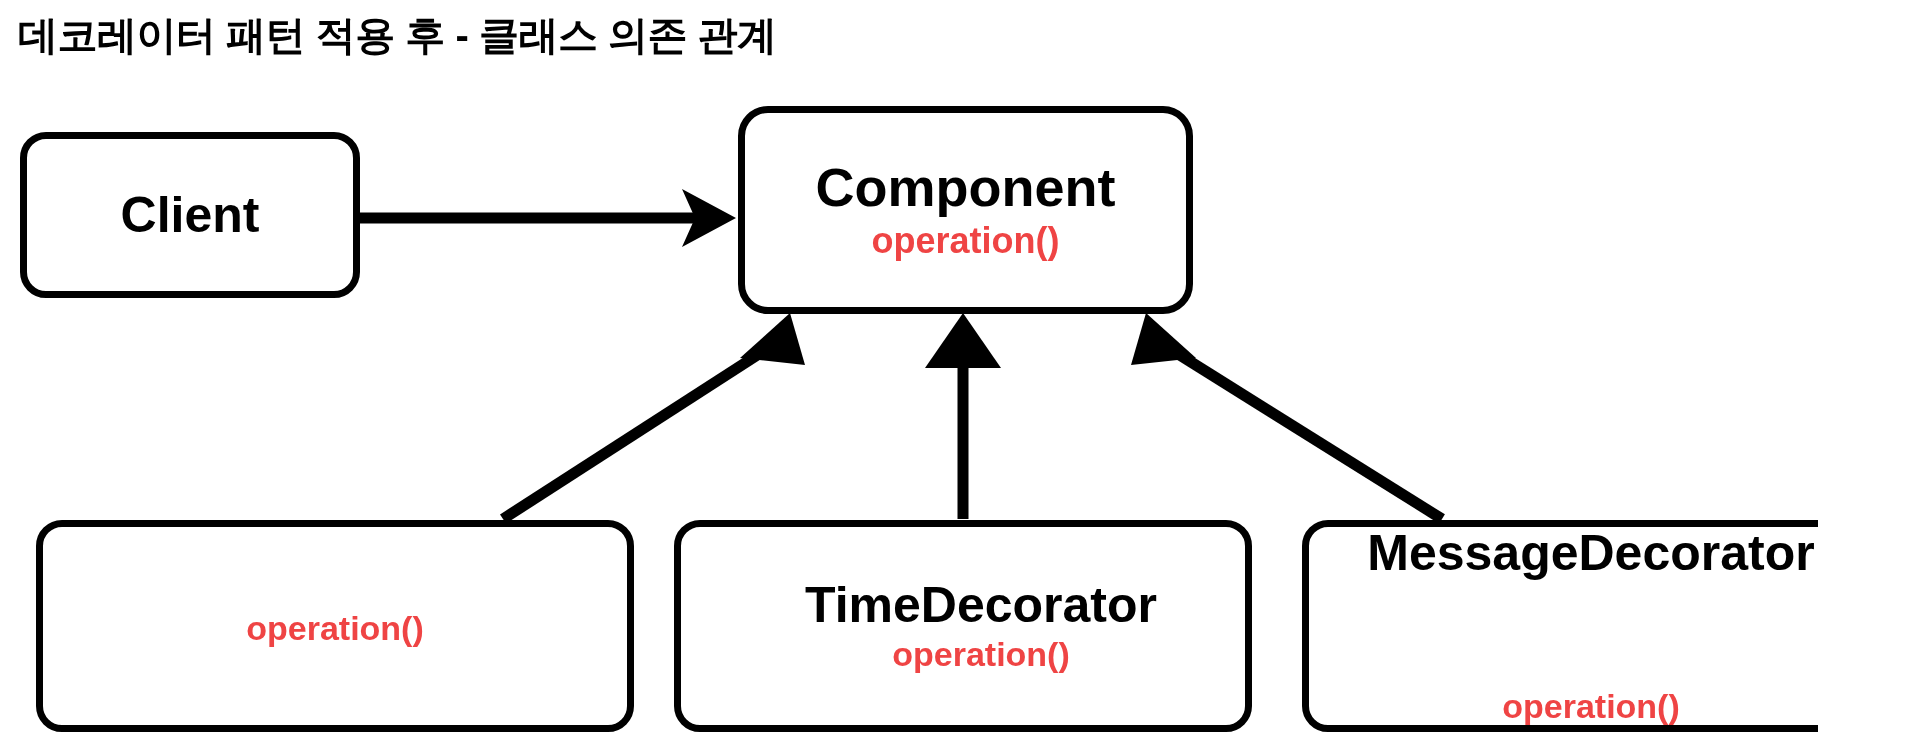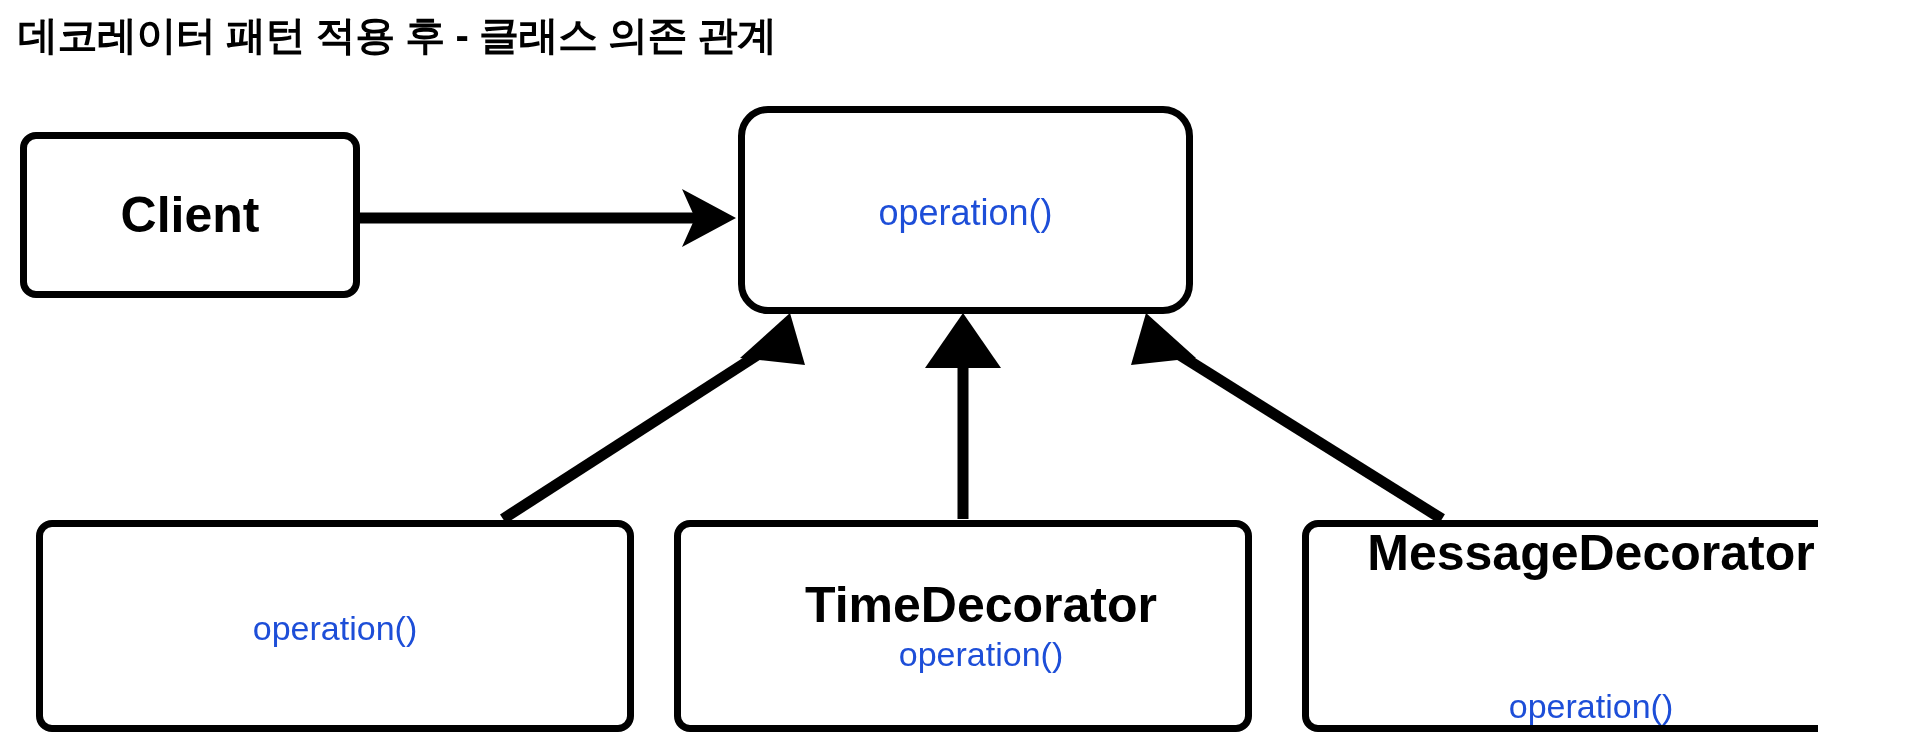--- a/index.html
+++ b/index.html
@@ -43,7 +43,7 @@
     box-sizing: border-box;
     background: #ffffff;
     border: 7px solid #000000;
-    border-radius: 16px;
+    border-radius: 26px;
     display: flex;
     flex-direction: column;
     align-items: center;

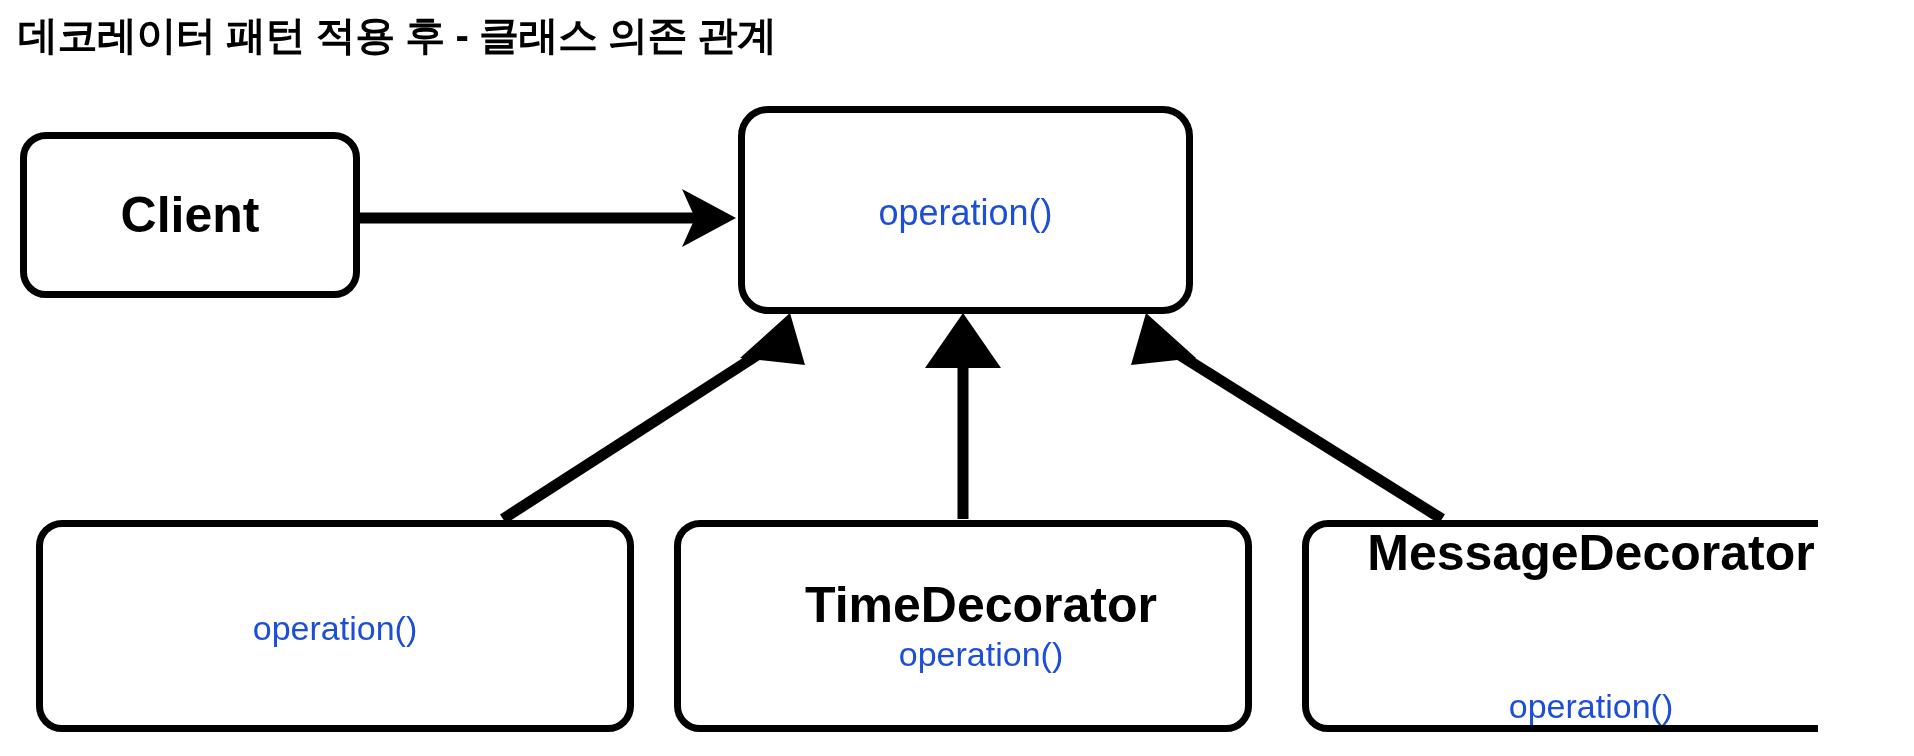--- a/index.html
+++ b/index.html
@@ -113,6 +113,7 @@
   </div>
 
   <div class="node" id="node-component">
+    <div class="node-title">Component</div>
     <div class="node-op">operation()</div>
   </div>
 

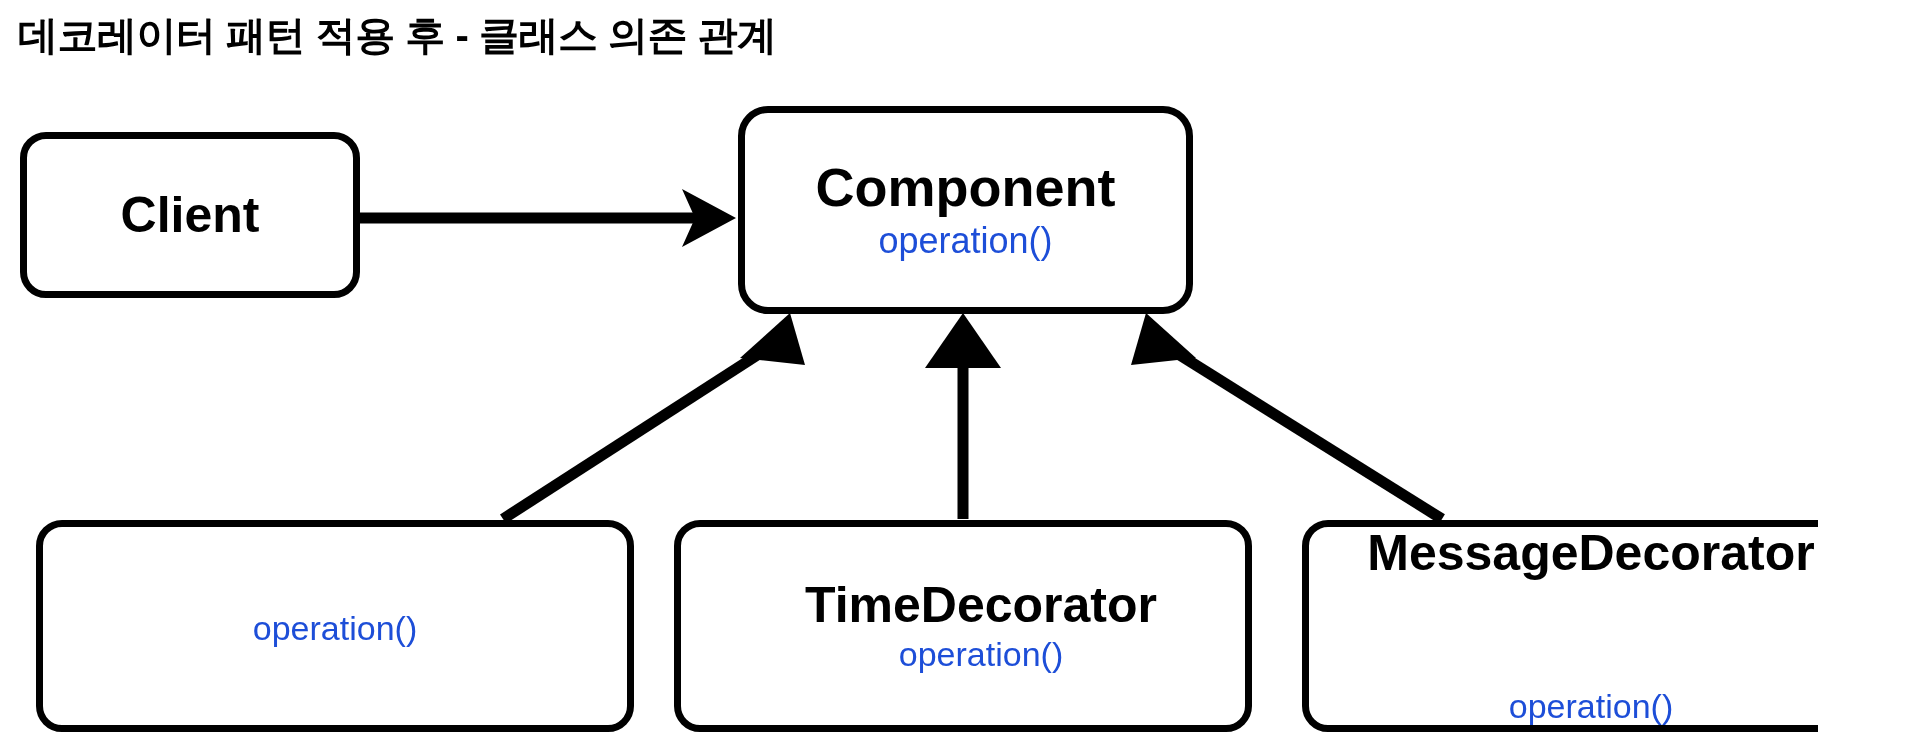--- a/index.html
+++ b/index.html
@@ -58,10 +58,10 @@
   }
   .node-op {
     font-size: 34px;
-    font-weight: 400;
+    font-weight: 700;
     line-height: 1.08;
     white-space: nowrap;
-    color: #1d4ed8;
+    color: #ef4444;
     margin-top: 4px;
   }
   .node.single .node-title {

